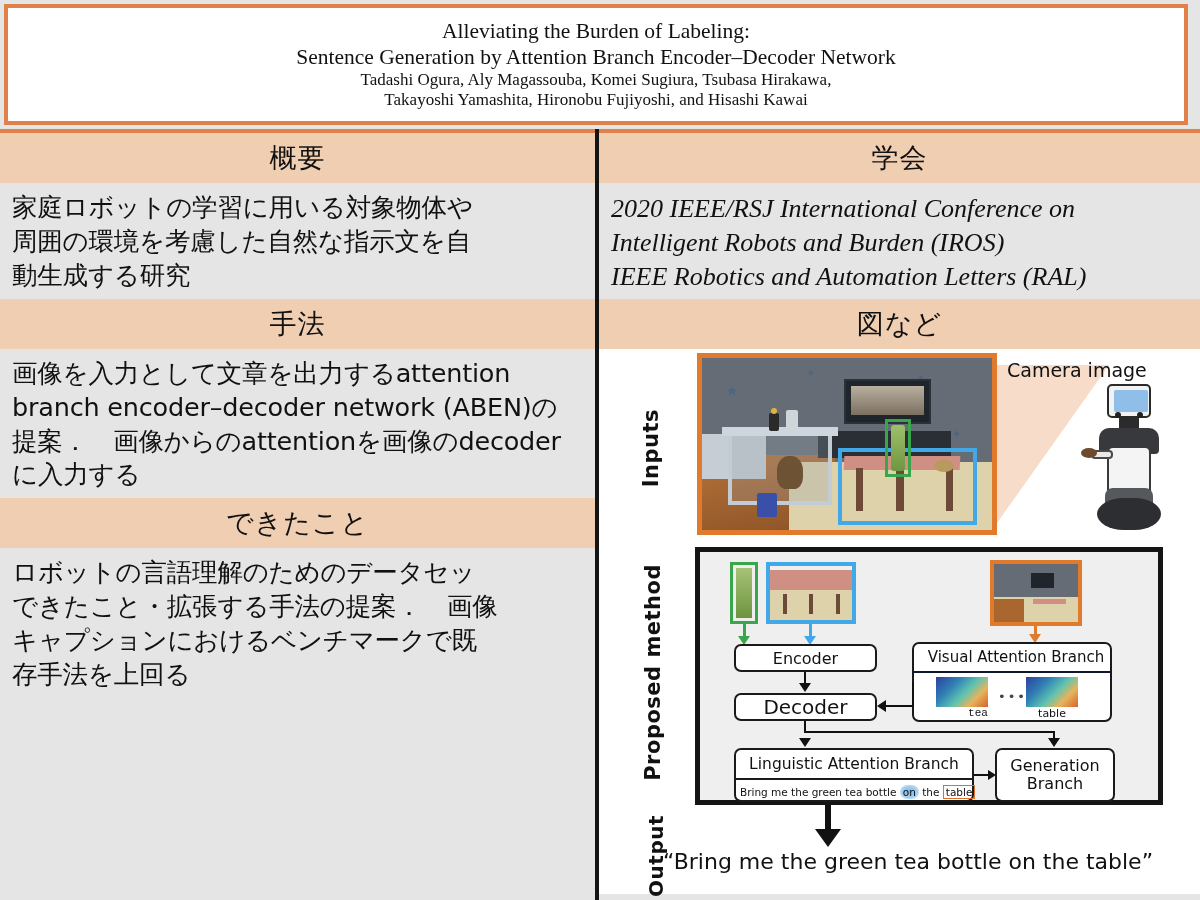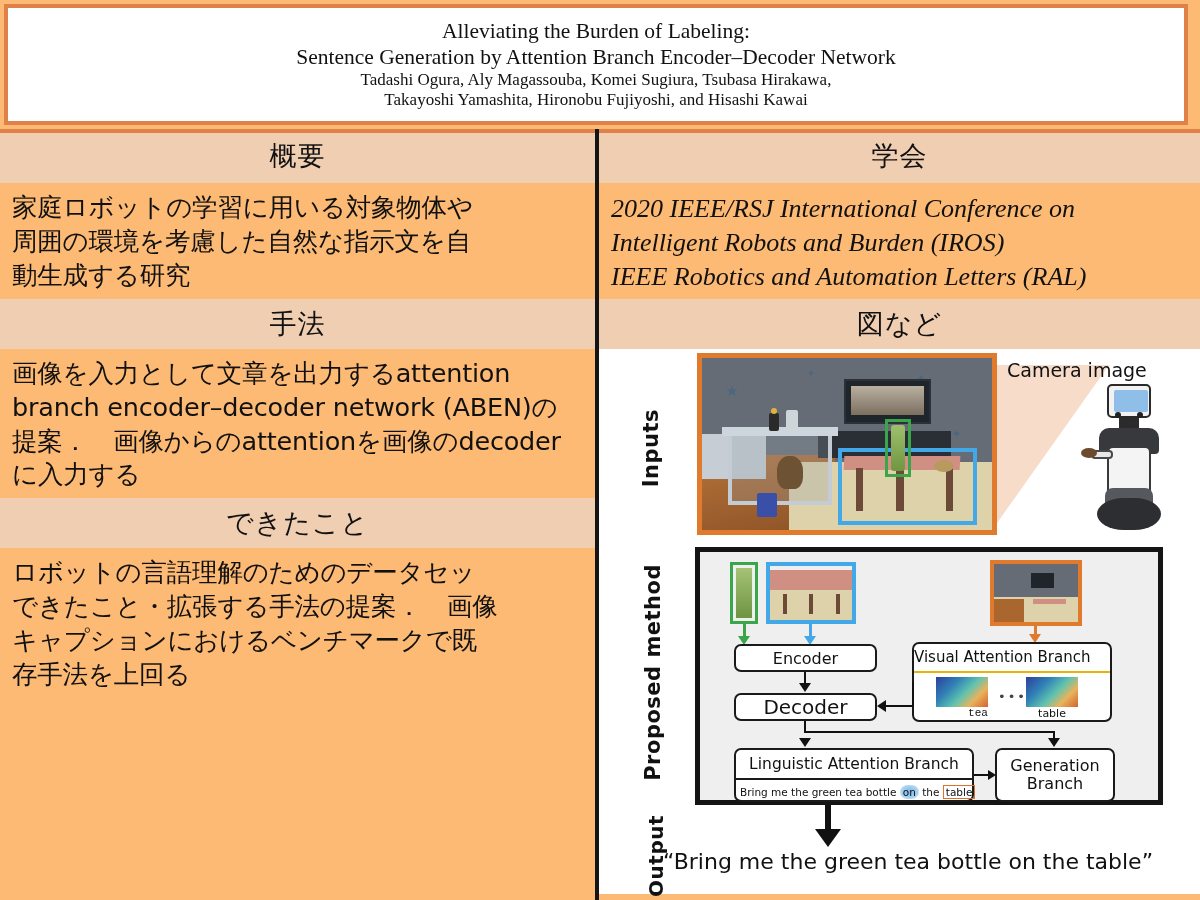--- a/index.html
+++ b/index.html
@@ -9,7 +9,7 @@
     font-family:"Liberation Sans","DejaVu Sans",sans-serif;
     overflow:hidden;
   }
-  .poster{position:relative;width:1200px;height:900px;background:#fdba74;}
+  .poster{position:relative;width:1200px;height:900px;background:#e5e5e5;}
 
   
   .title-box{

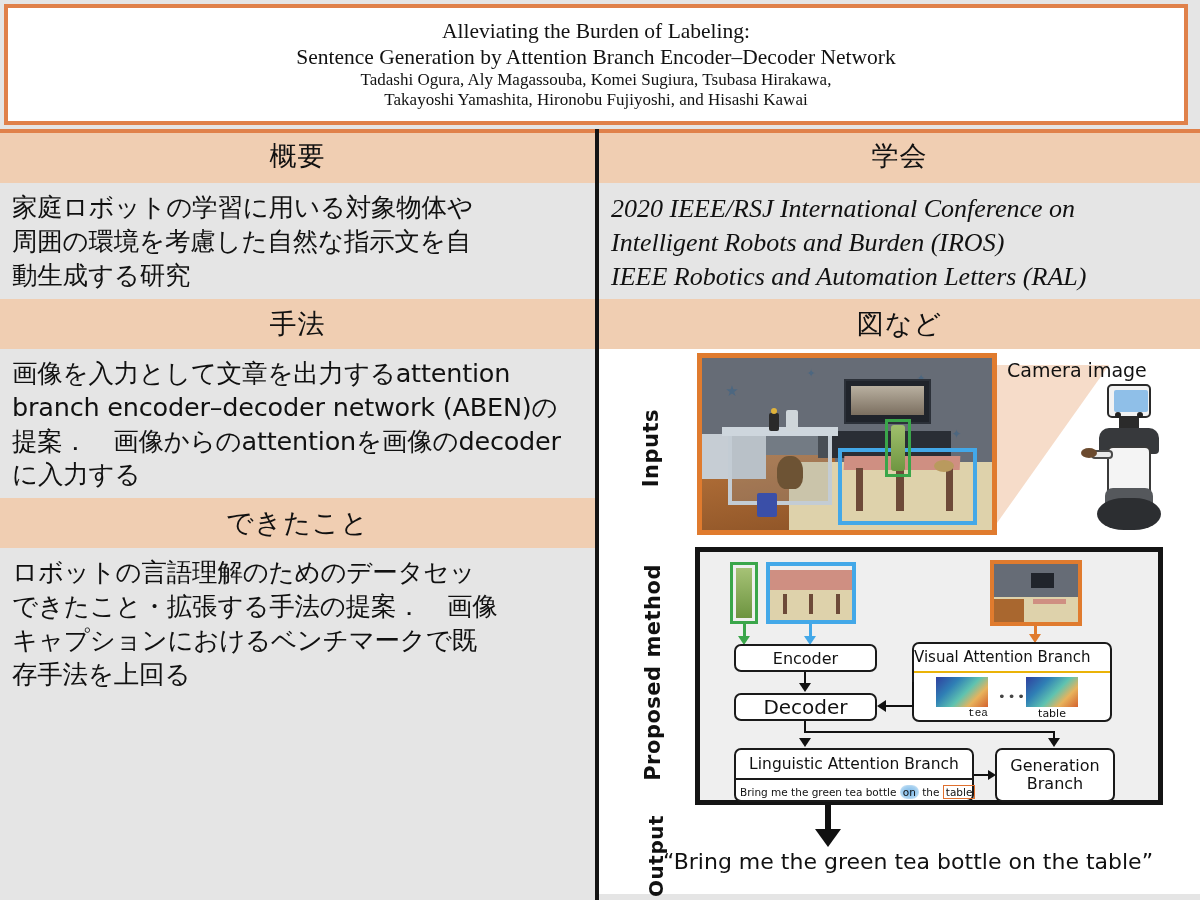--- a/index.html
+++ b/index.html
@@ -47,7 +47,7 @@
     height:50px;
     font-family:"DejaVu Sans","Liberation Sans",sans-serif;
   }
-  .band-top{border-top:4px solid #E0814A;font-family:Liberation Mono, monospace;}
+  .band-top{border-top:4px solid #E0814A;}
 
   .body-text{
     font-family:"DejaVu Sans","Liberation Sans",sans-serif;

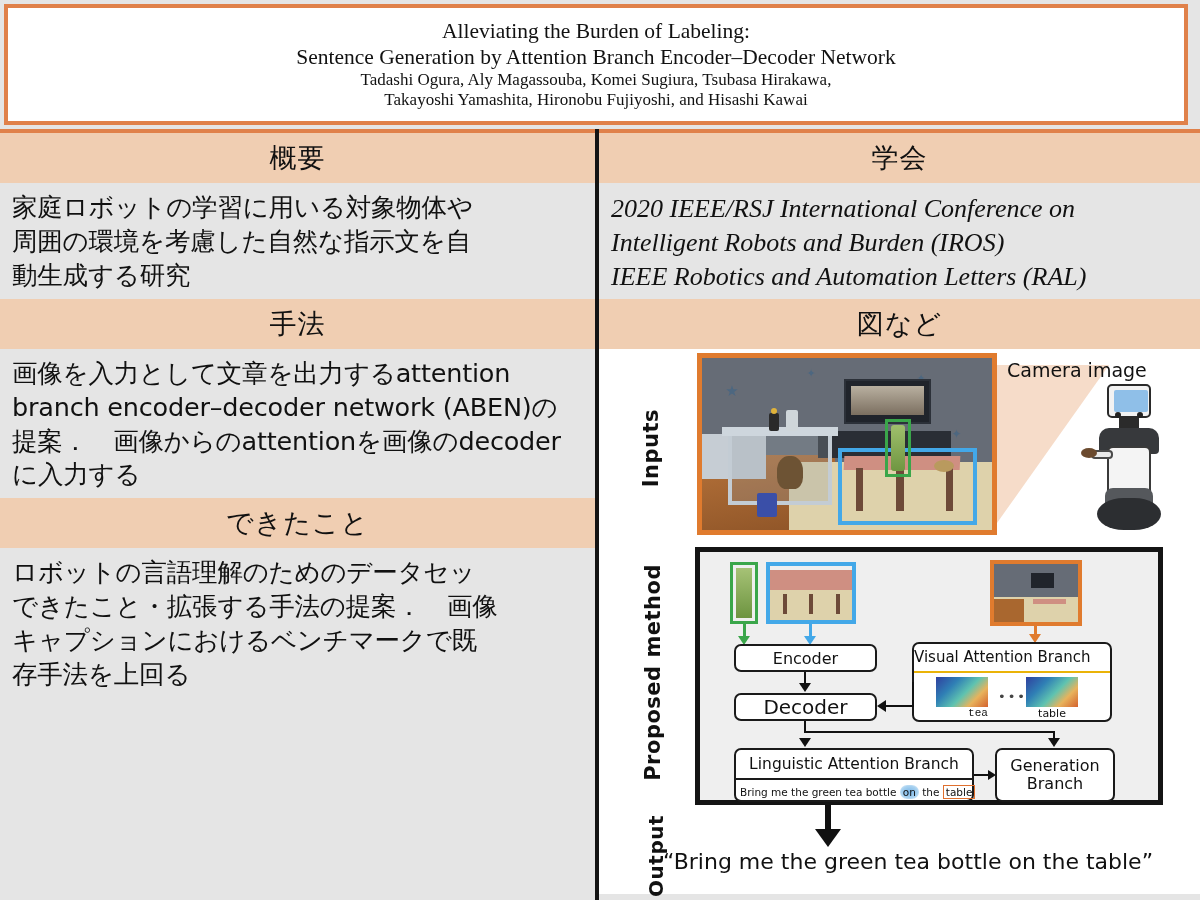--- a/index.html
+++ b/index.html
@@ -171,8 +171,8 @@
   .box-decoder{left:34px;top:141px;width:143px;height:28px;font-size:20px;}
   .box-vab{left:212px;top:90px;width:200px;height:80px;border-radius:7px;
     display:block;padding:0;}
-  .vab-title{height:27px;line-height:27px;text-align:left;font-size:15px;
-    border-bottom:2px solid #eab308;}
+  .vab-title{height:27px;line-height:27px;text-align:center;font-size:15px;
+    border-bottom:2px solid #0f172a;padding-left:8px;}
   .vab-body{position:relative;height:51px;}
   .vab-hm{position:absolute;top:4px;width:52px;height:30px;
     background:linear-gradient(135deg,#2f3f9e 0%,#2f7fb5 30%,#5fc3b0 55%,#e8b35c 75%,#d4622e 100%);

